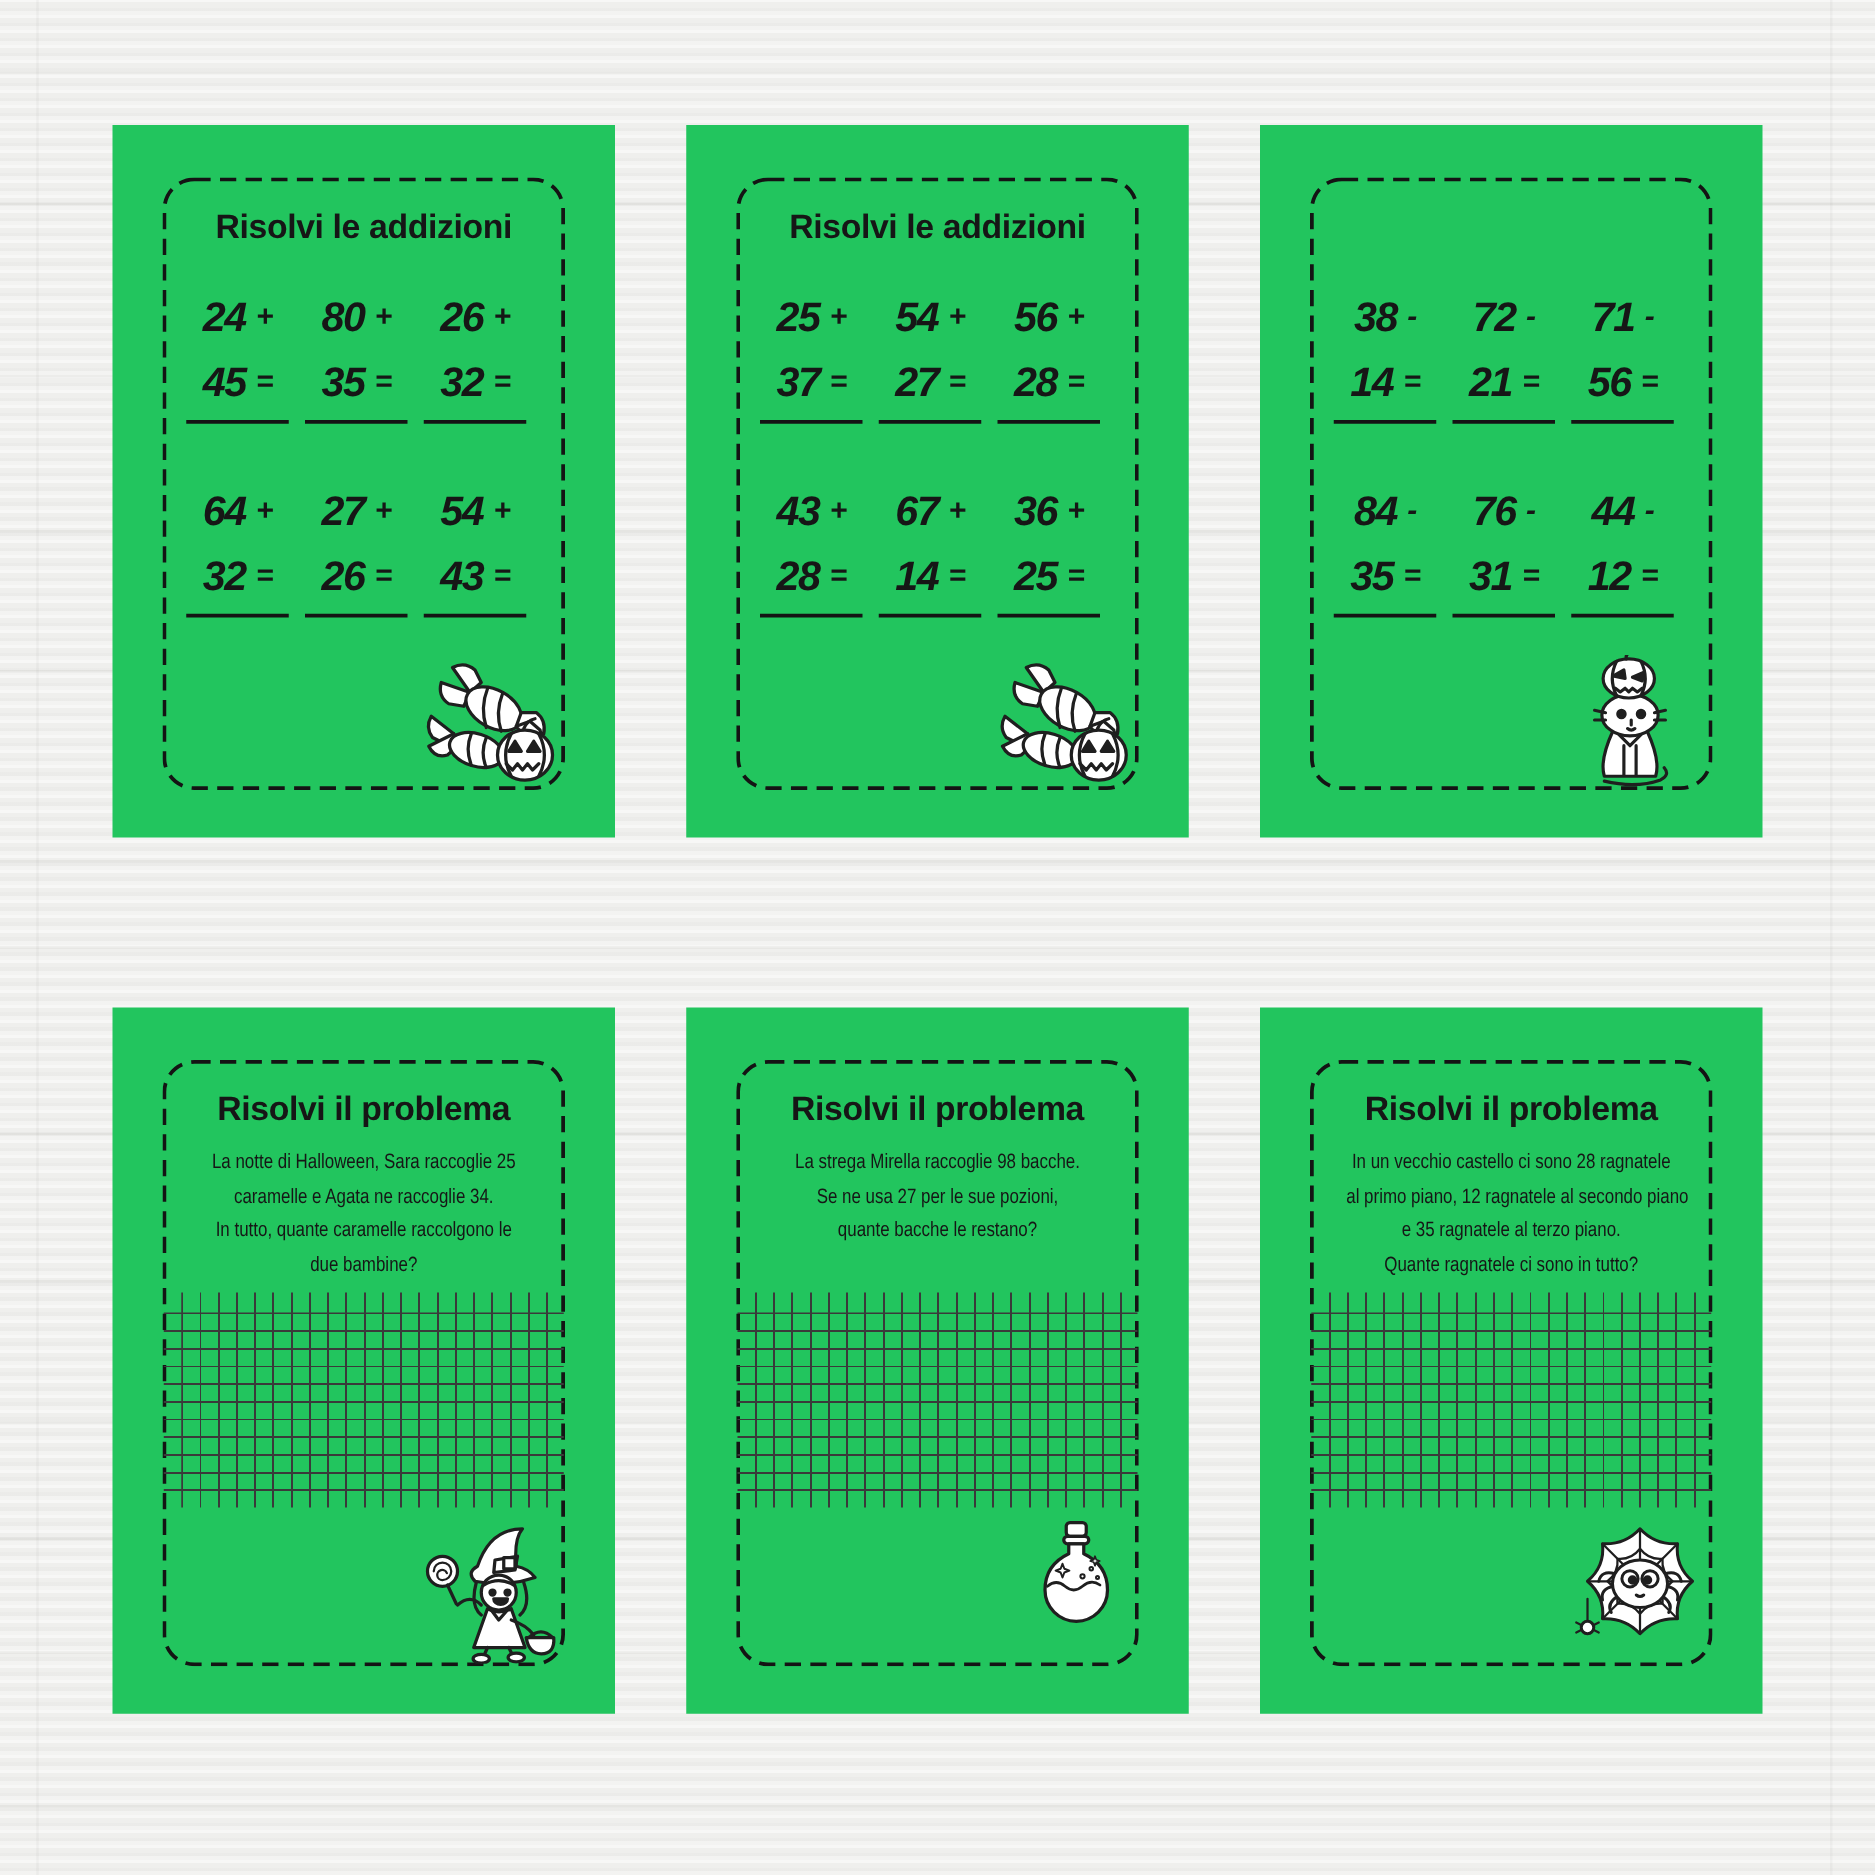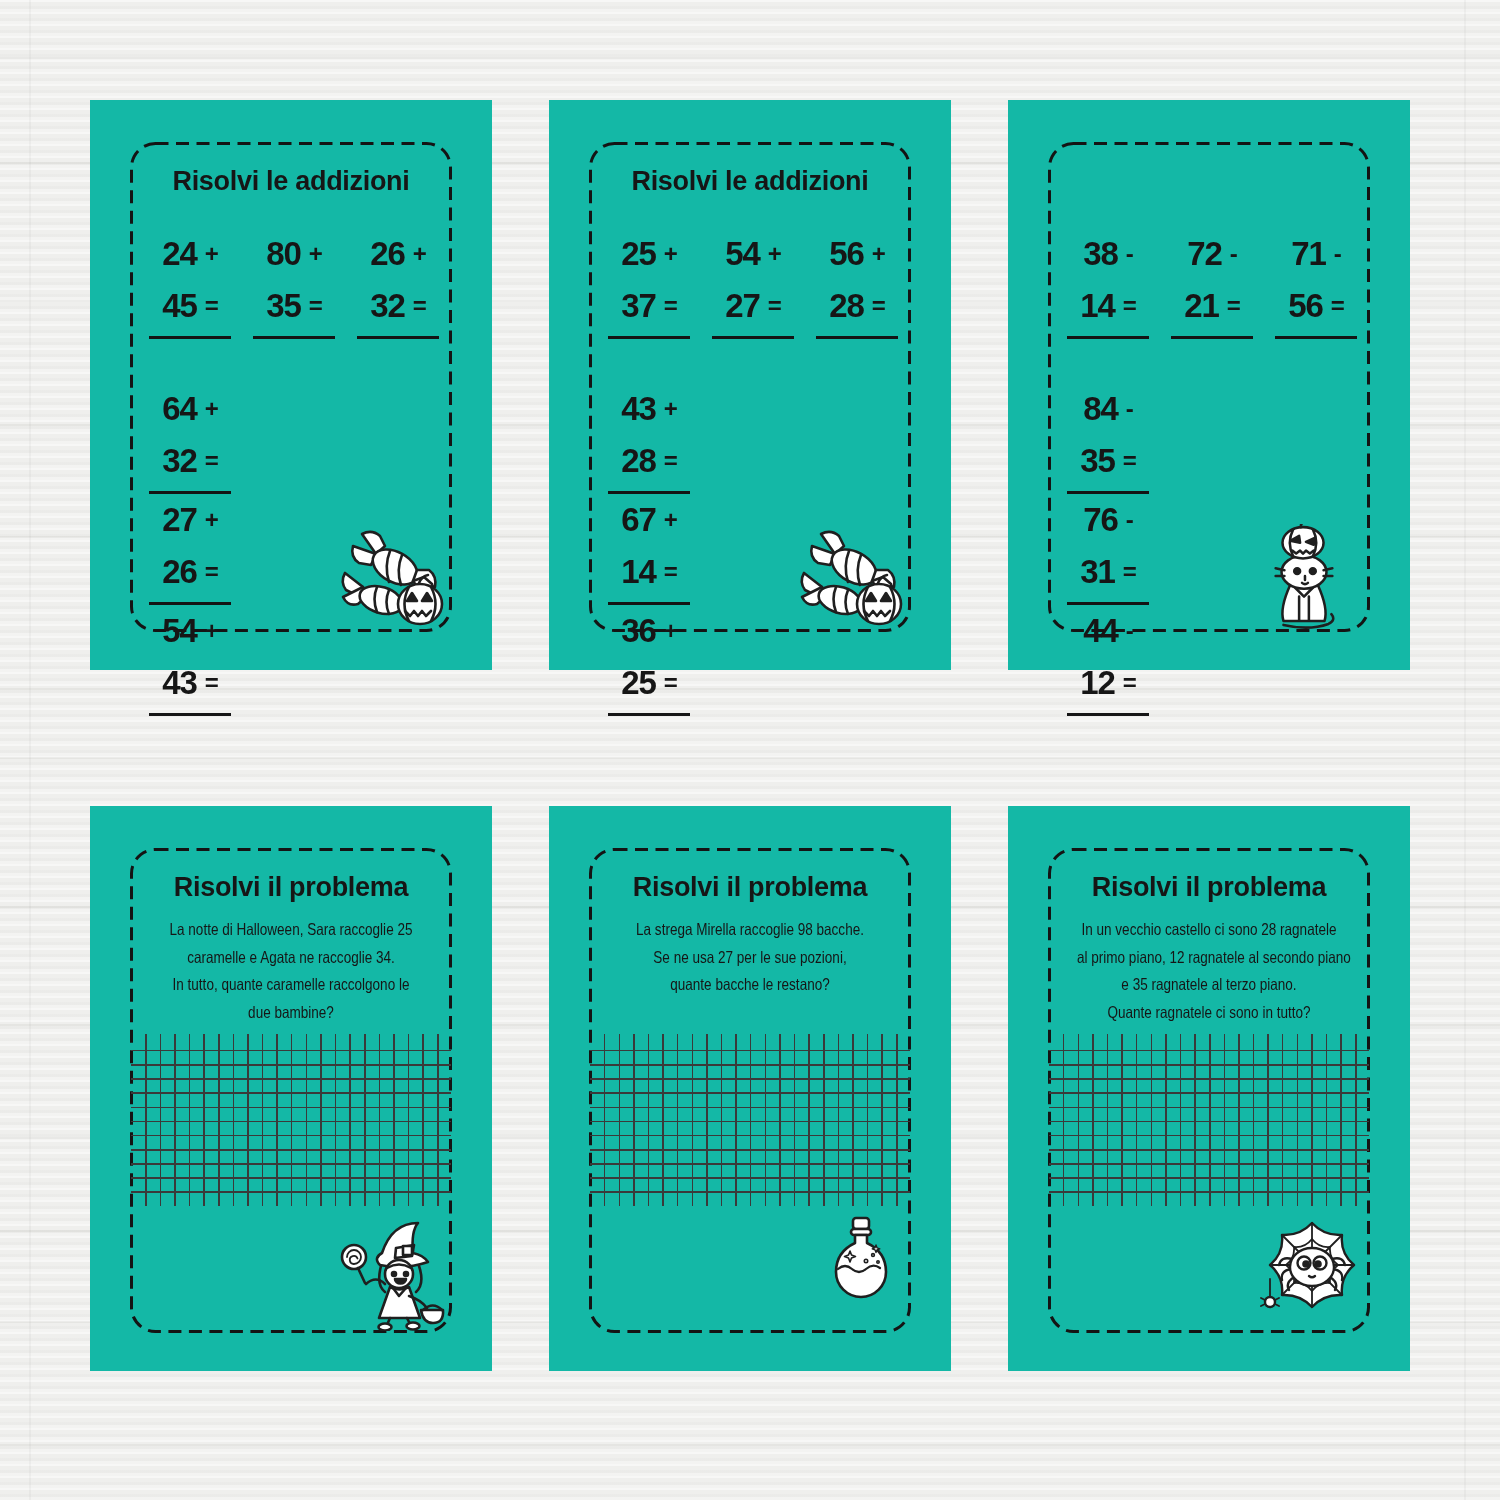--- a/index.html
+++ b/index.html
@@ -23,7 +23,7 @@
   .plank-line { position:absolute; left:0; right:0; height:2px; background:rgba(95,95,90,.07); }
   .plank-seam { position:absolute; top:0; bottom:0; width:2px; background:rgba(95,95,90,.05); }
 
-  .page { position:absolute; width:402px; background:#14b8a6; }
+  .page { position:absolute; width:402px; background:#22c55e; }
   .row1 { top:100px; height:570px; }
   .row2 { top:806px; height:565px; }
   .col1 { left:90px; } .col2 { left:549px; } .col3 { left:1008px; }

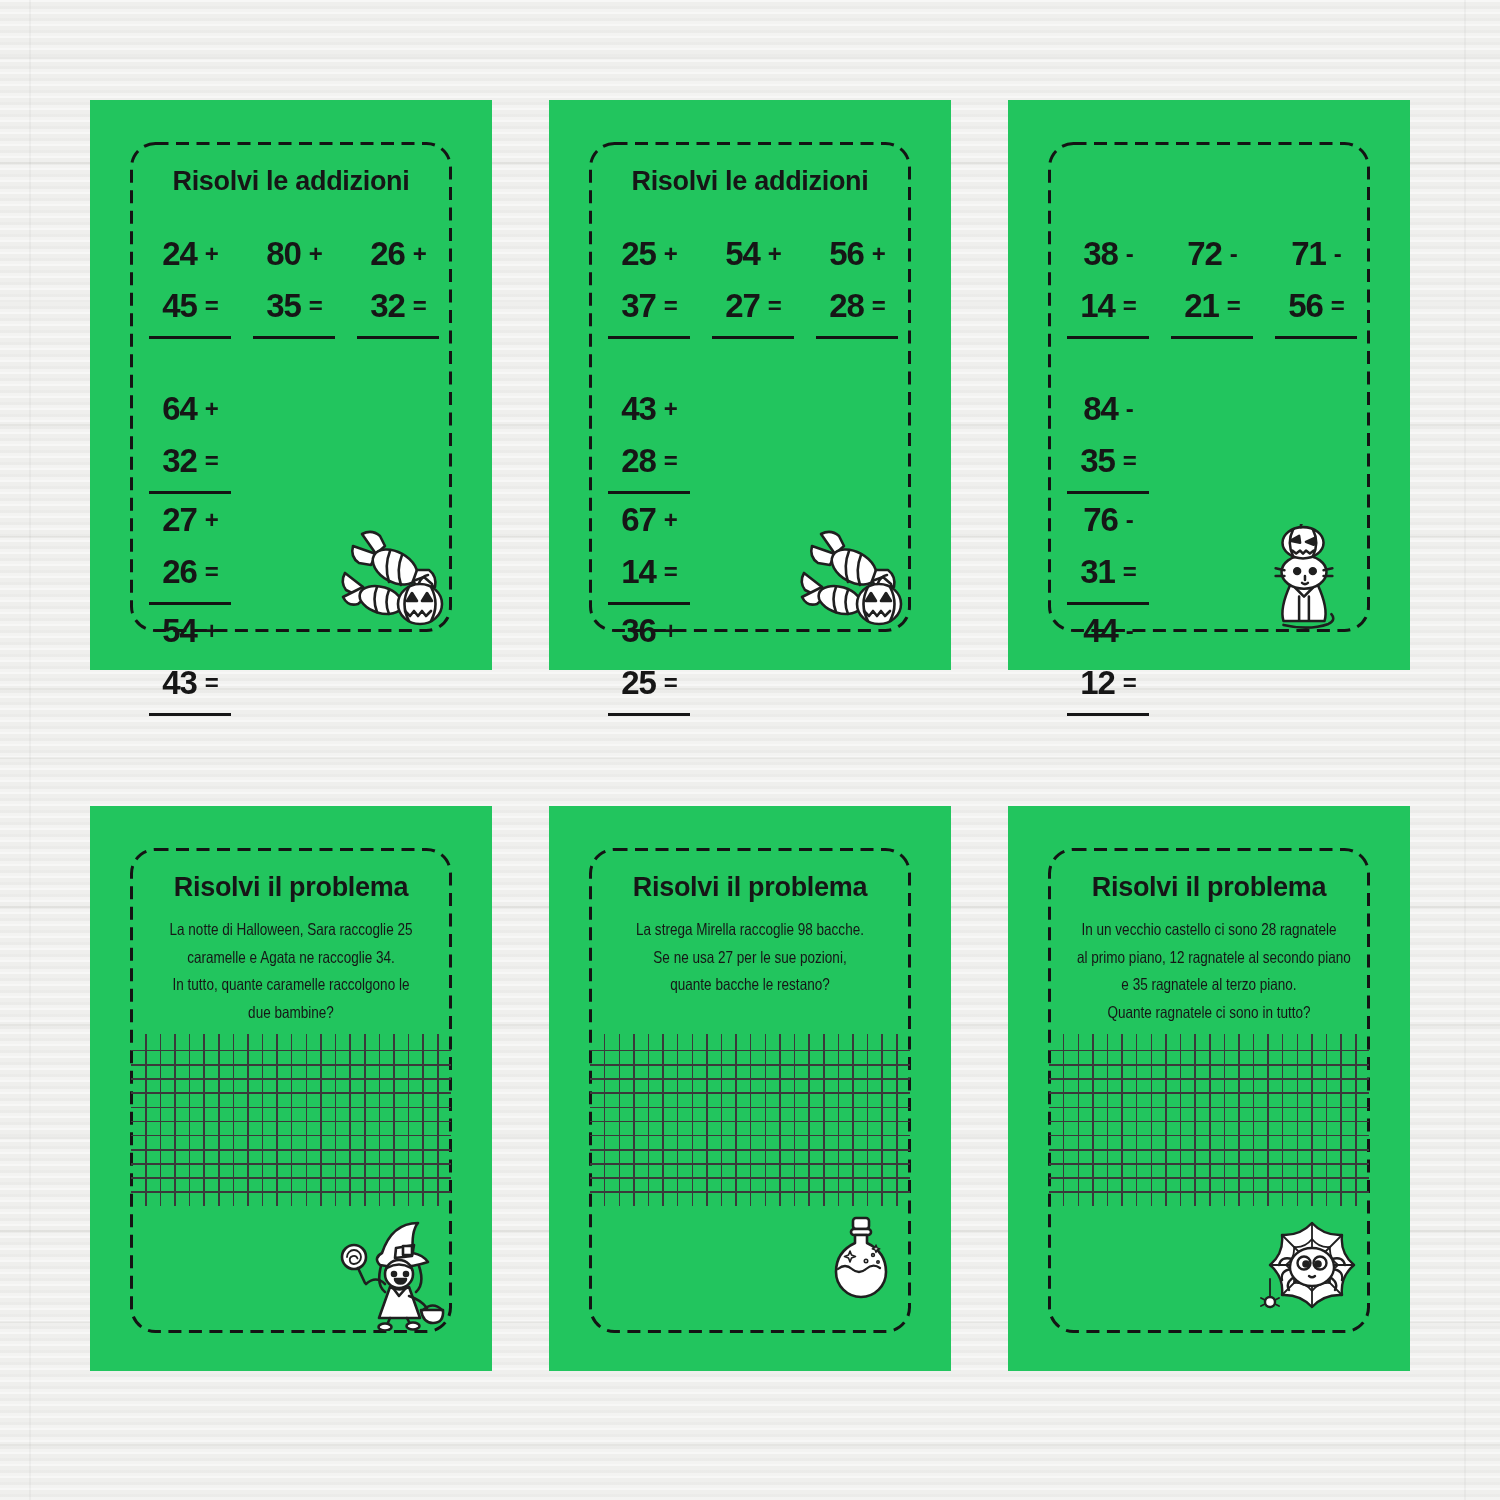--- a/index.html
+++ b/index.html
@@ -37,7 +37,7 @@
   }
 
   
-  .problems { position:absolute; top:86px; left:14px; right:8px; }
+  .problems { position:absolute; top:86px; left:14px; right:26px;font-style:italic; }
   .prob-row { display:flex; justify-content:space-between; }
   .prob-row.second { margin-top:44px;flex-direction:column; }
   .prob { width:92px; display:flex; flex-direction:column; align-items:center; }

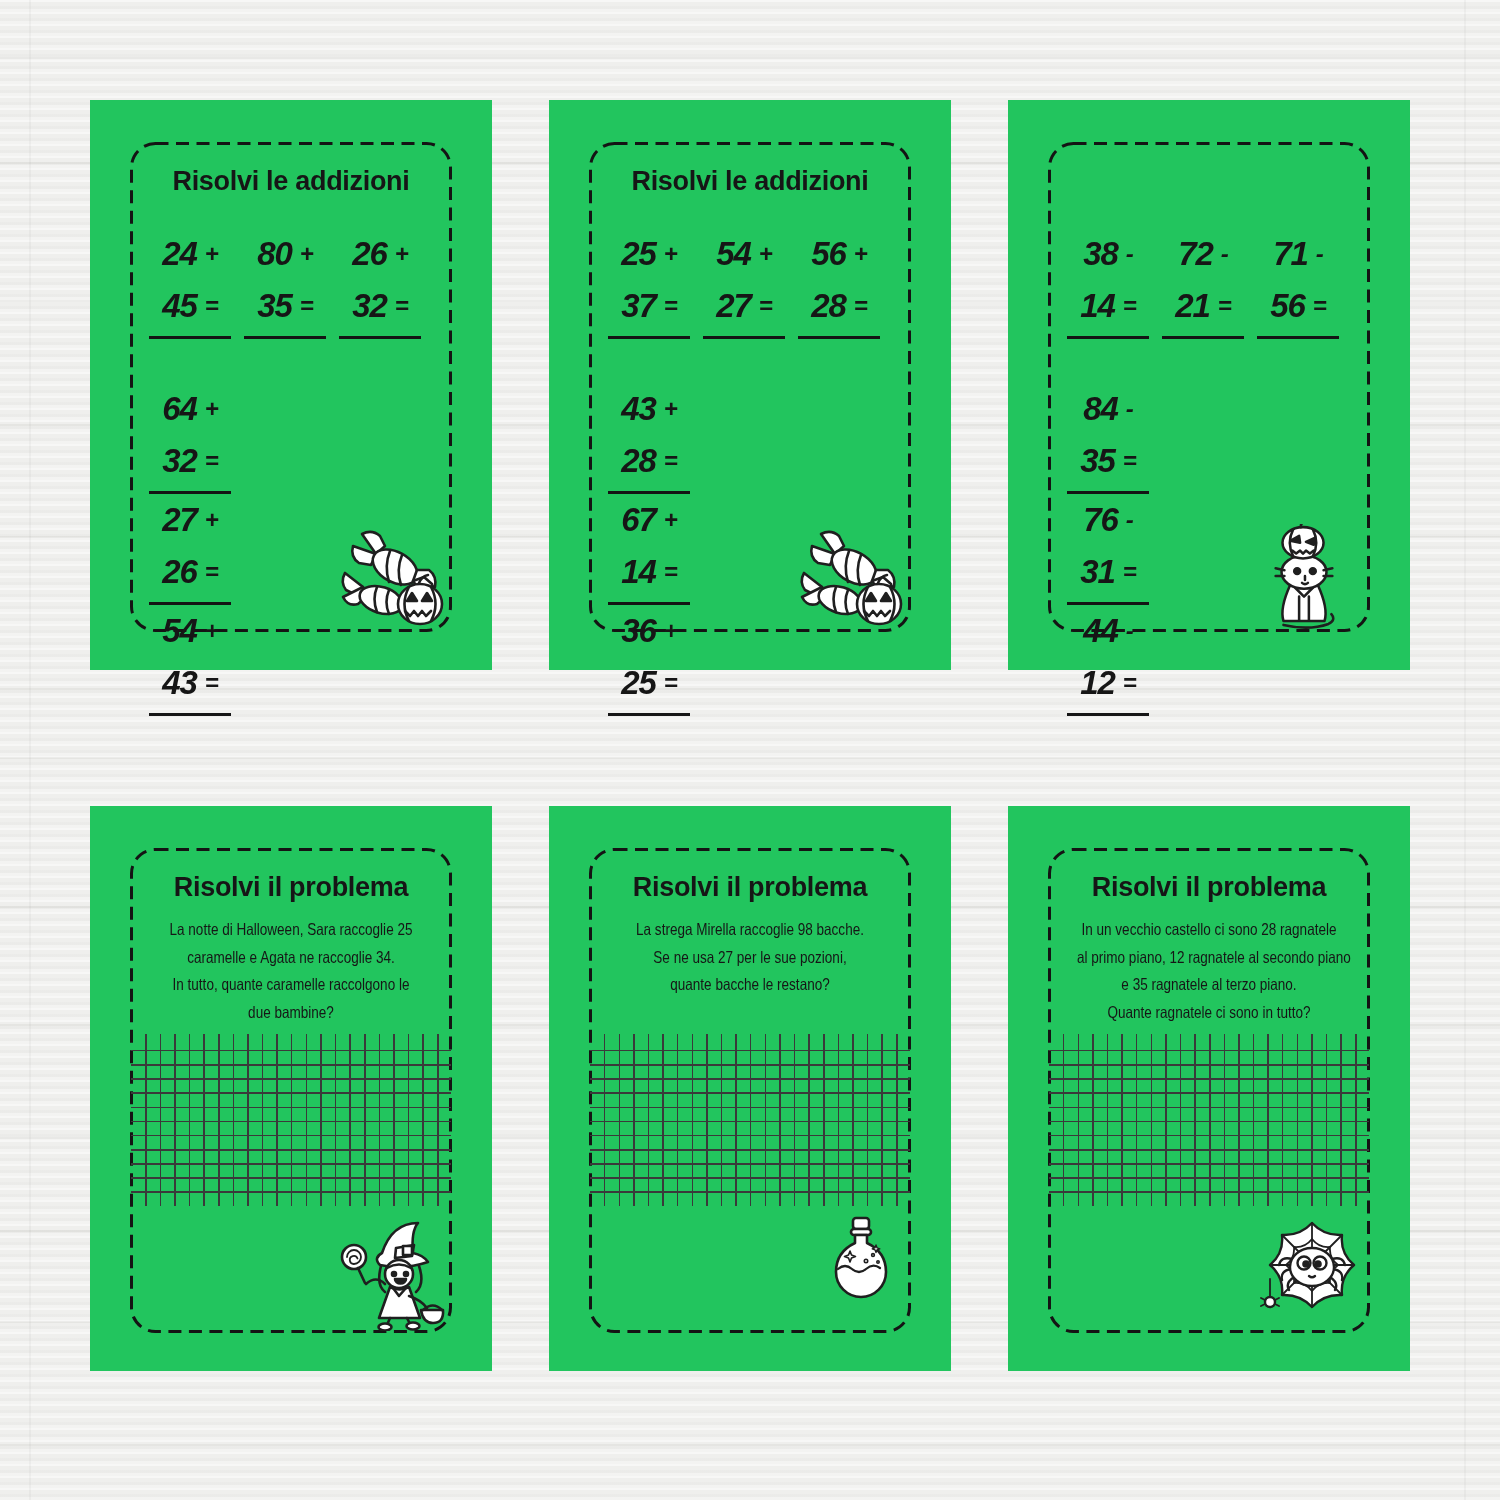--- a/index.html
+++ b/index.html
@@ -39,7 +39,7 @@
   
   .problems { position:absolute; top:86px; left:14px; right:26px;font-style:italic; }
   .prob-row { display:flex; justify-content:space-between; }
-  .prob-row.second { margin-top:44px;flex-direction:column; }
+  .prob-row.second { margin-top:44px; }
   .prob { width:92px; display:flex; flex-direction:column; align-items:center; }
   .prob-line {
     height:52px; display:flex; align-items:center; justify-content:center;

